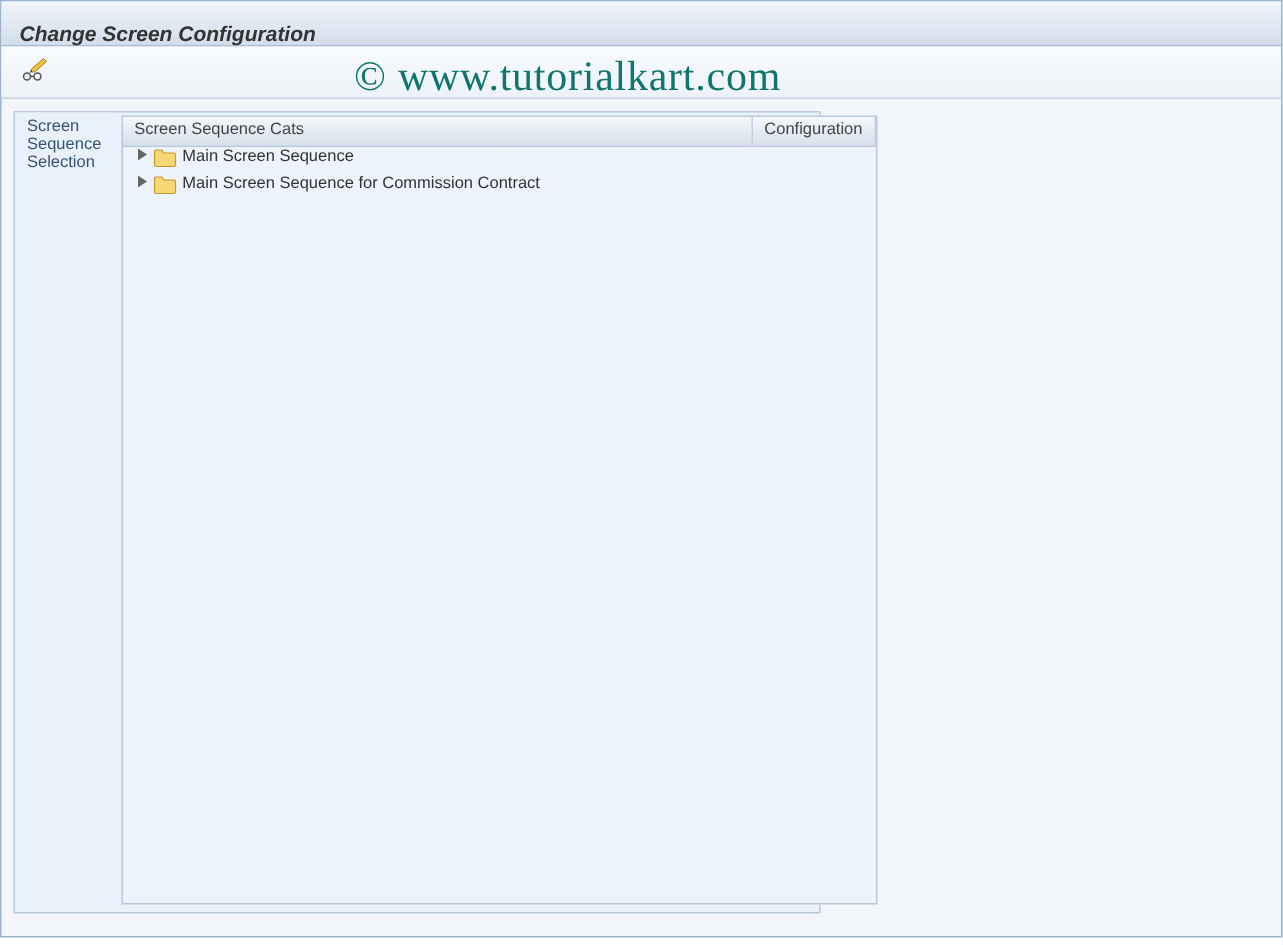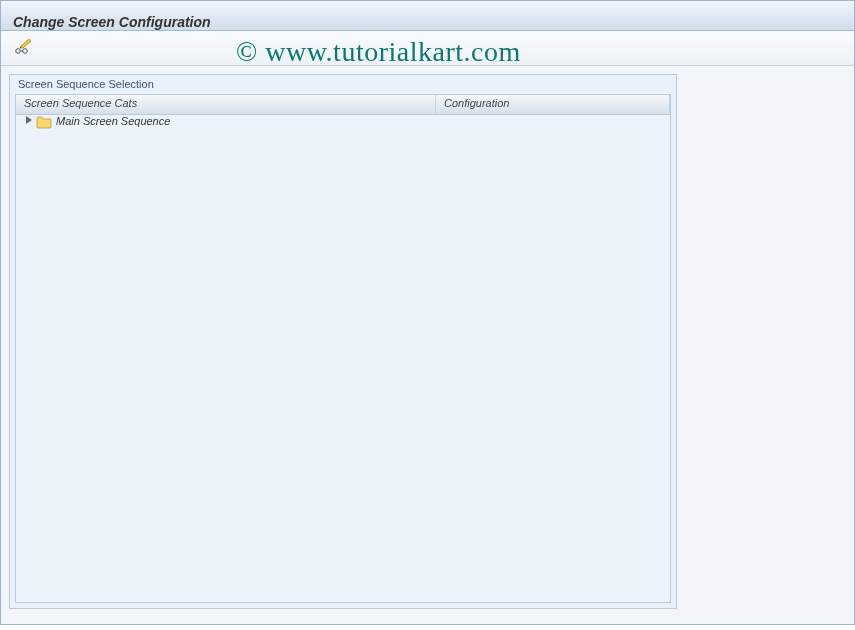--- a/index.html
+++ b/index.html
@@ -56,12 +56,12 @@
       height: calc(100% - 65px);
     }
     .panel {
-      width: 668px;
+      width: 538px;
       height: 535px;
       border: 1px solid #b8c9db;
       background: #e9f1fb;
       display: flex;
-      flex-direction: column;
+      flex-direction: row;
     }
     .panel-title {
       padding: 3px 8px 2px 8px;

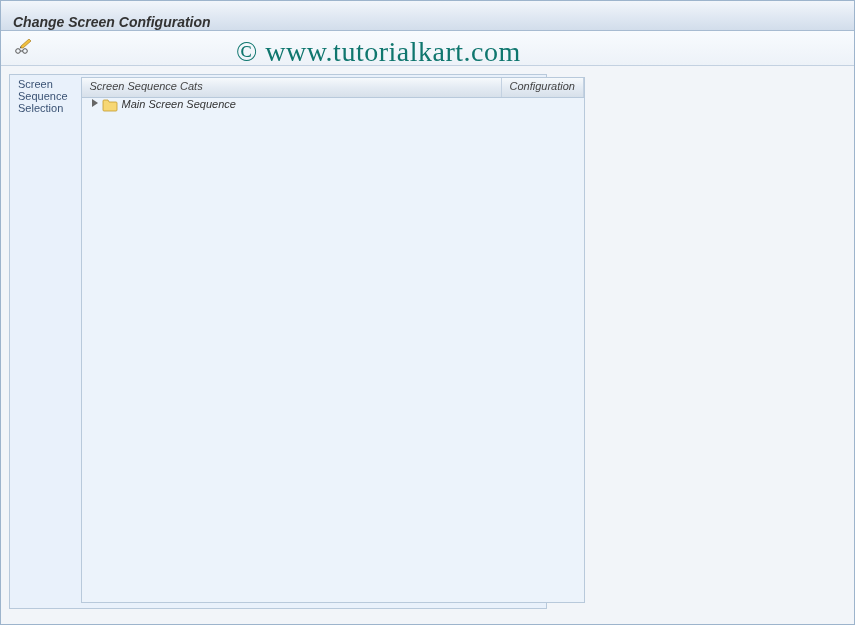--- a/index.html
+++ b/index.html
@@ -76,7 +76,6 @@
       background: #ecf3fb;
       display: flex;
       flex-direction: column;
-      font-style: italic;
     }
     .tree-header {
       display: flex;

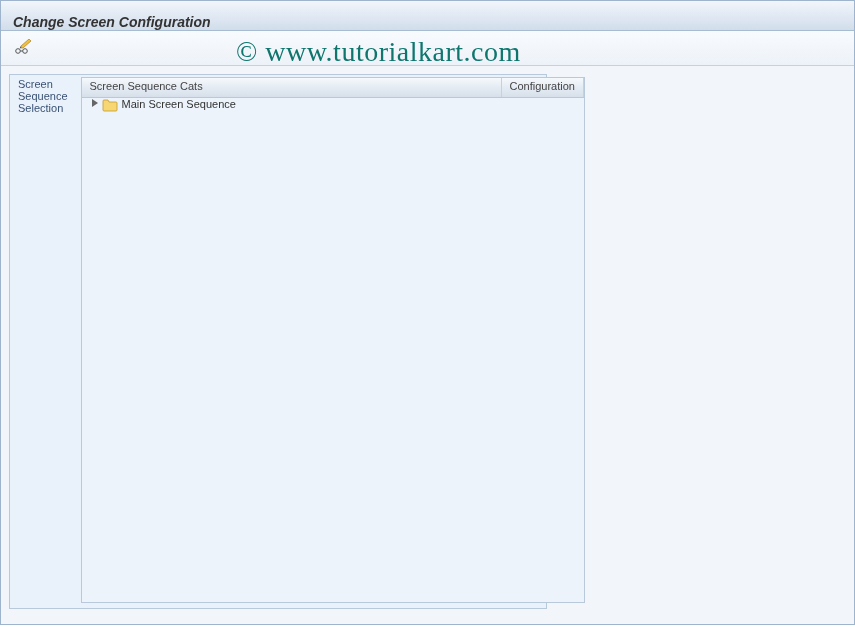--- a/index.html
+++ b/index.html
@@ -187,6 +187,19 @@
             <span class="tree-label">Main Screen Sequence</span>
           </div>
 
+          <div class="tree-row">
+            <span class="expand-arrow">
+              <svg width="8" height="8" viewBox="0 0 8 8">
+                  <polygon points="1,0 7,4 1,8" fill="#666"></polygon>
+                </svg>
+            </span>
+            <span class="folder-icon">
+              <svg width="16" height="14" viewBox="0 0 16 14">
+                <path d="M1 3 L1 12 Q1 13 2 13 L14 13 Q15 13 15 12 L15 5 Q15 4 14 4 L7 4 L6 2 L2 2 Q1 2 1 3 Z" fill="#f7d774" stroke="#c49a2e" stroke-width="0.8"></path>
+              </svg>
+            </span>
+            <span class="tree-label">Main Screen Sequence for Commission Contract</span>
+          </div>
 
         </div>
       </div>

